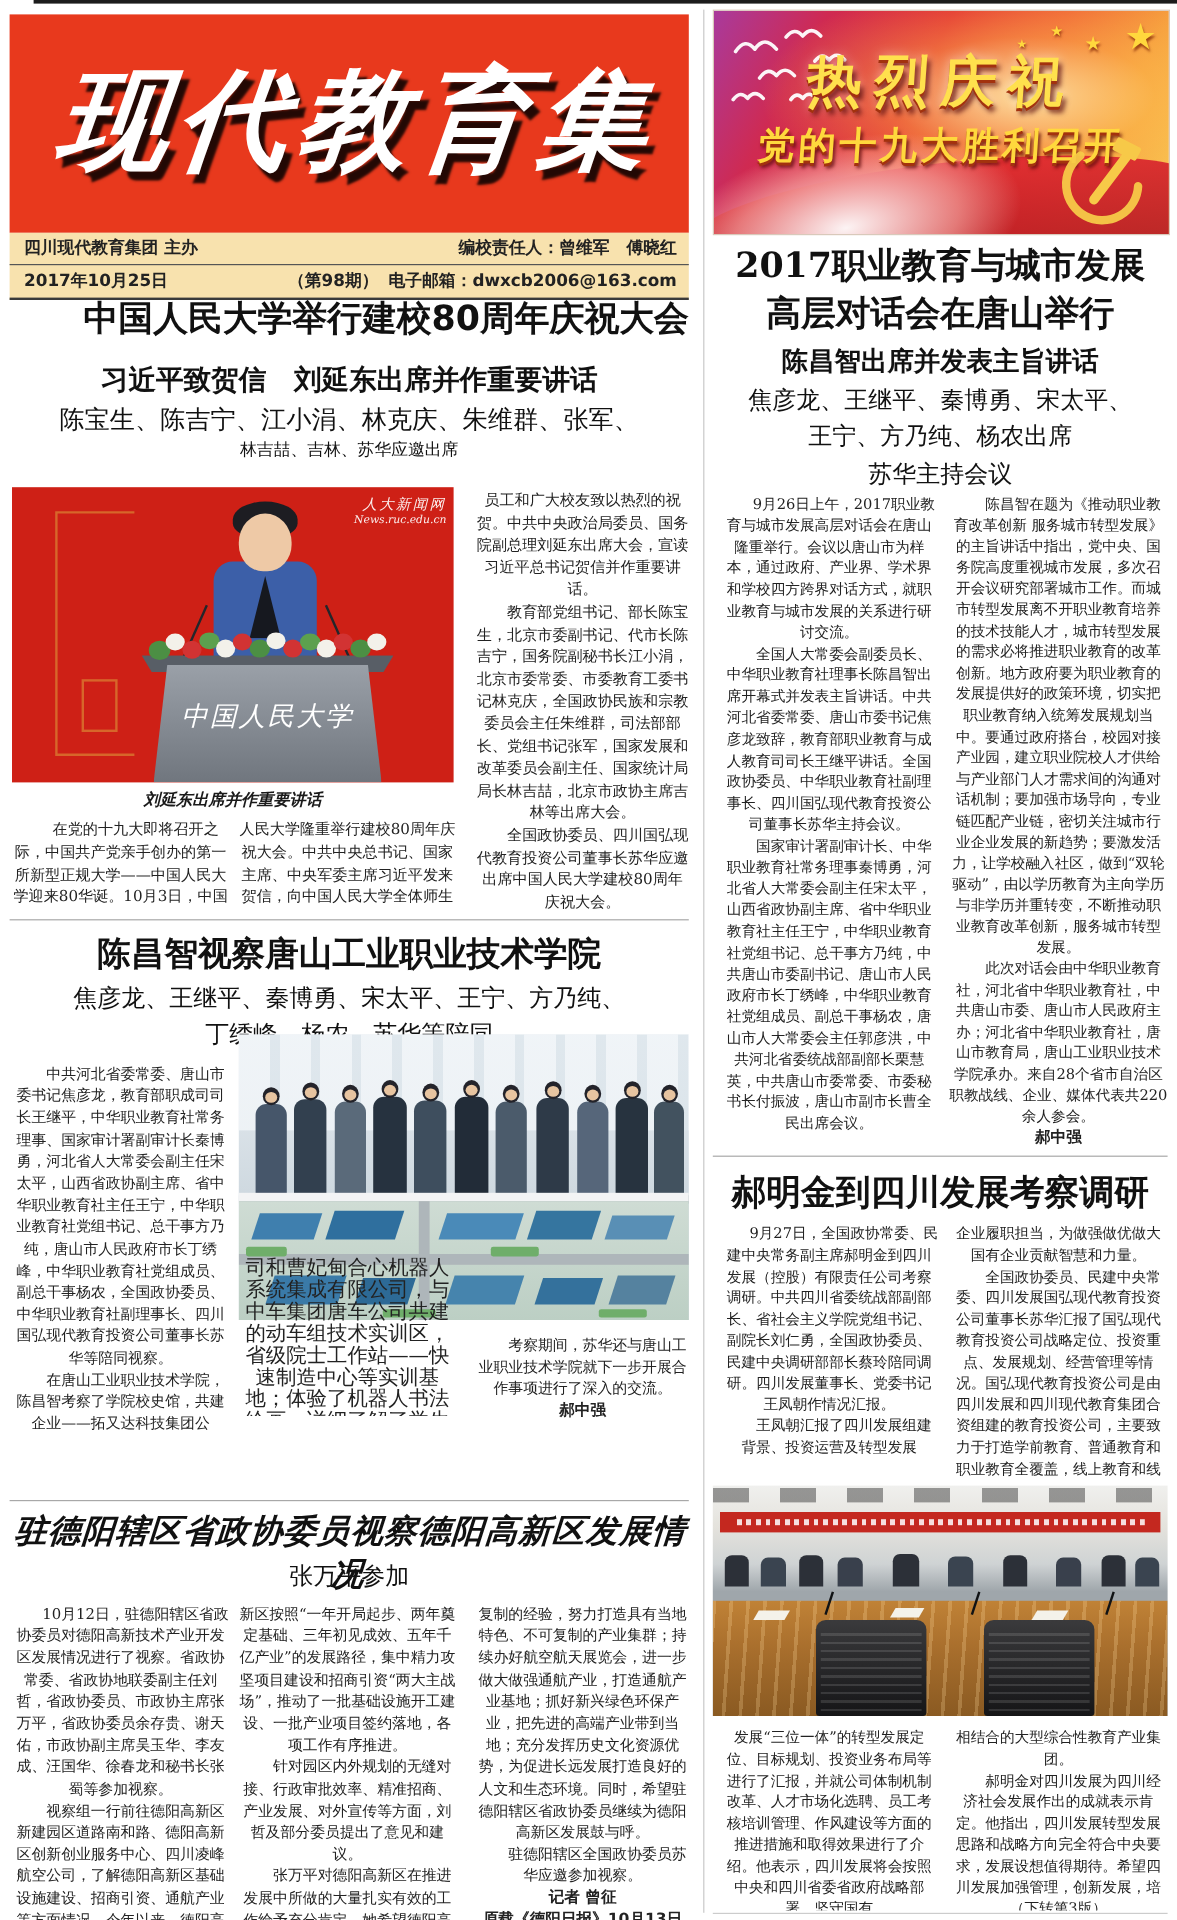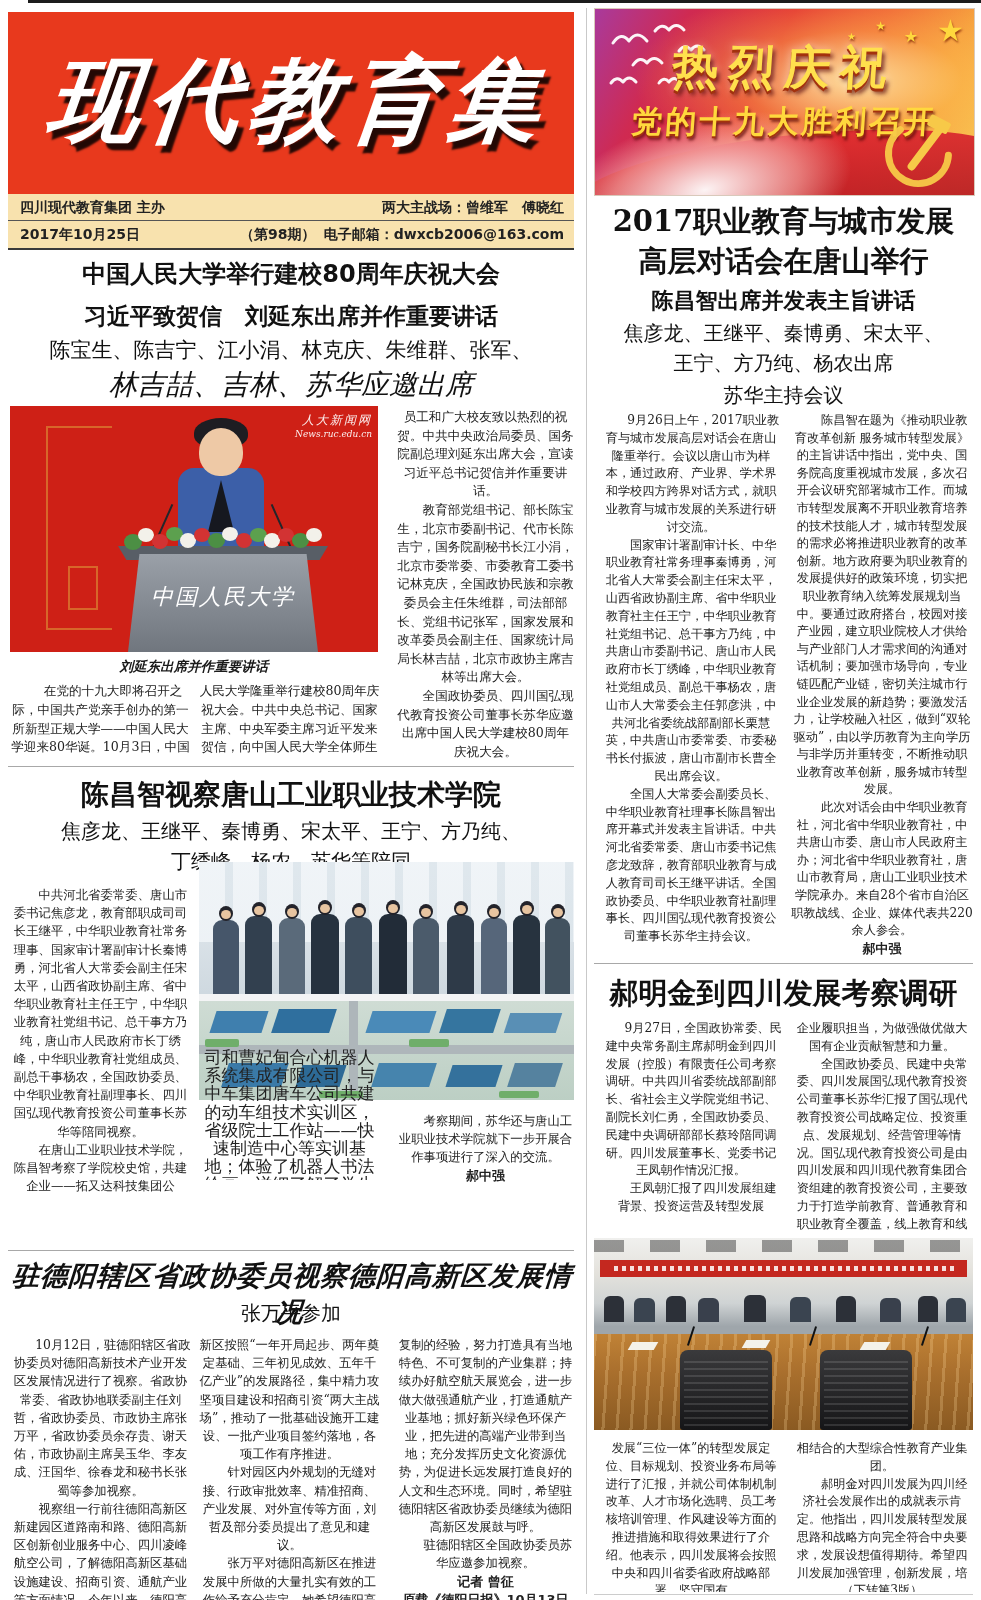--- a/index.html
+++ b/index.html
@@ -89,7 +89,7 @@
 <div class="infobar">
   <div class="row row1">
     <span class="abs" style="left:12px;">四川现代教育集团 主办</span>
-    <span class="abs" style="right:10px;">两大主战场：曾维军　傅晓红</span>
+    <span class="abs" style="right:10px;">编校责任人：曾维军　傅晓红</span>
   </div>
   <div class="row row2">
     <span class="abs" style="left:12px;">2017年10月25日</span>

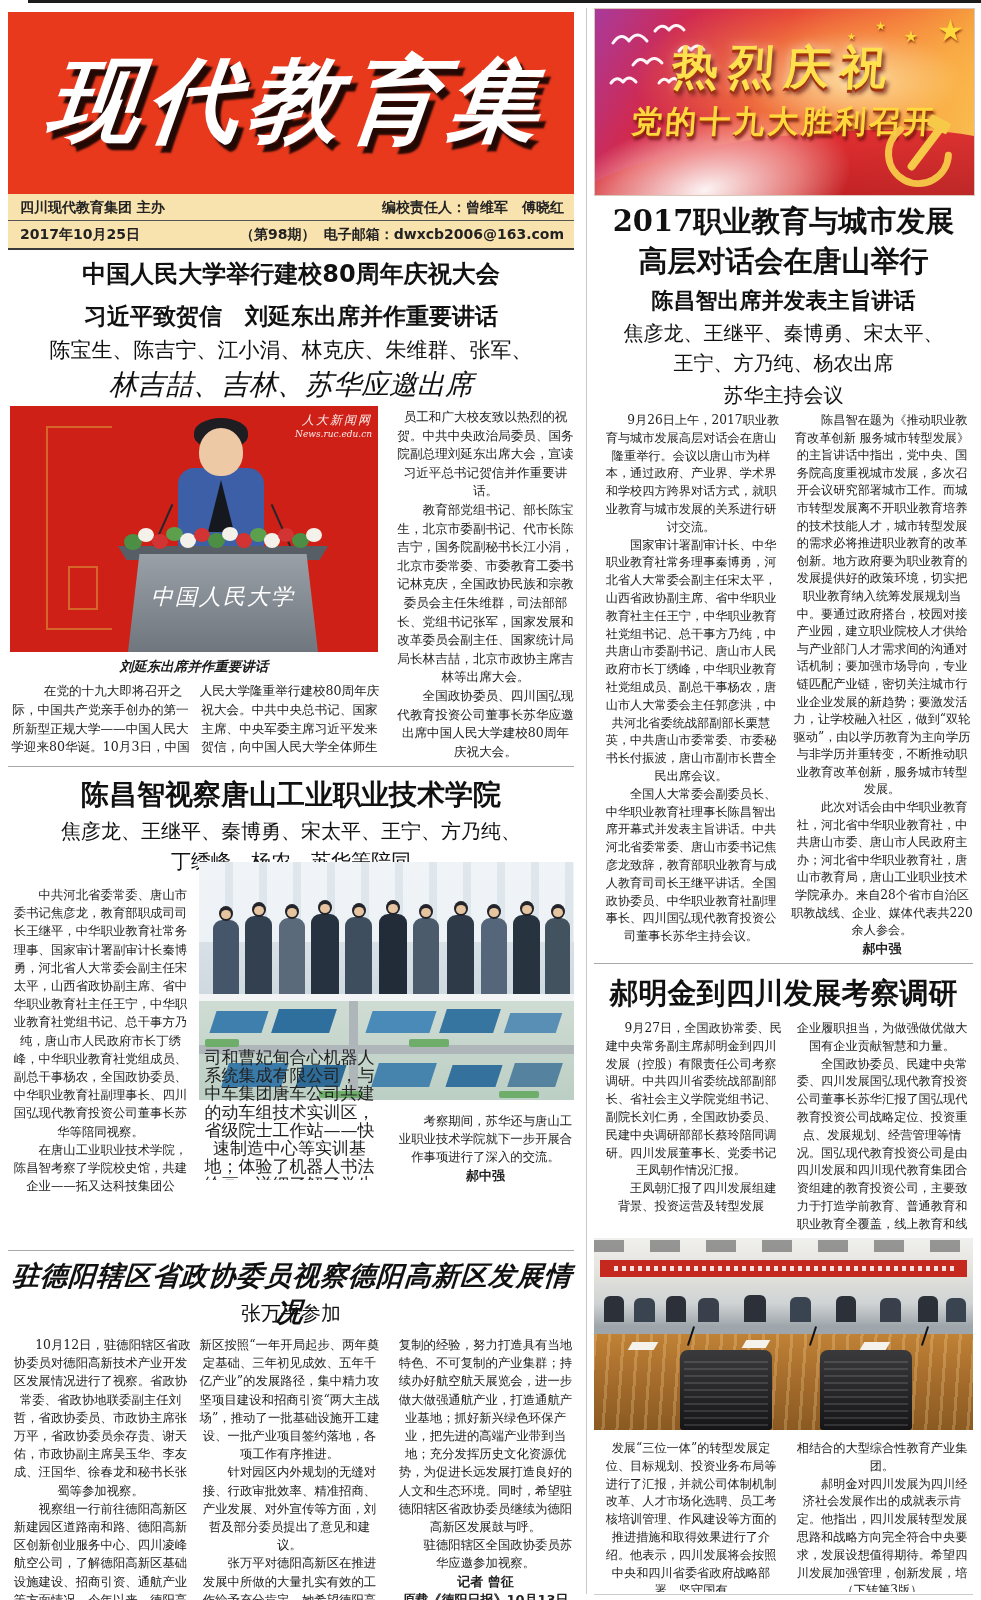--- a/index.html
+++ b/index.html
@@ -98,7 +98,7 @@
   </div>
 </div>
 
-<div class="abs h-sans" style="left:8px;top:258px;width:566px;font-size:24px;">中国人民大学举行建校80周年庆祝大会</div>
+<div class="abs h-sans" style="left:8px;top:246px;width:566px;font-size:29px;text-align:right;">中国人民大学举行建校80周年庆祝大会</div>
 <div class="abs h-sans" style="left:8px;top:301px;width:566px;font-size:23px;">习近平致贺信　刘延东出席并作重要讲话</div>
 <div class="abs h-sans" style="left:8px;top:336px;width:566px;font-size:21px;font-weight:normal;">陈宝生、陈吉宁、江小涓、林克庆、朱维群、张军、</div>
 <div class="abs h-sans" style="left:8px;top:366px;width:566px;font-size:28px;font-weight:normal;font-style:italic;">林吉喆、吉林、苏华应邀出席</div>

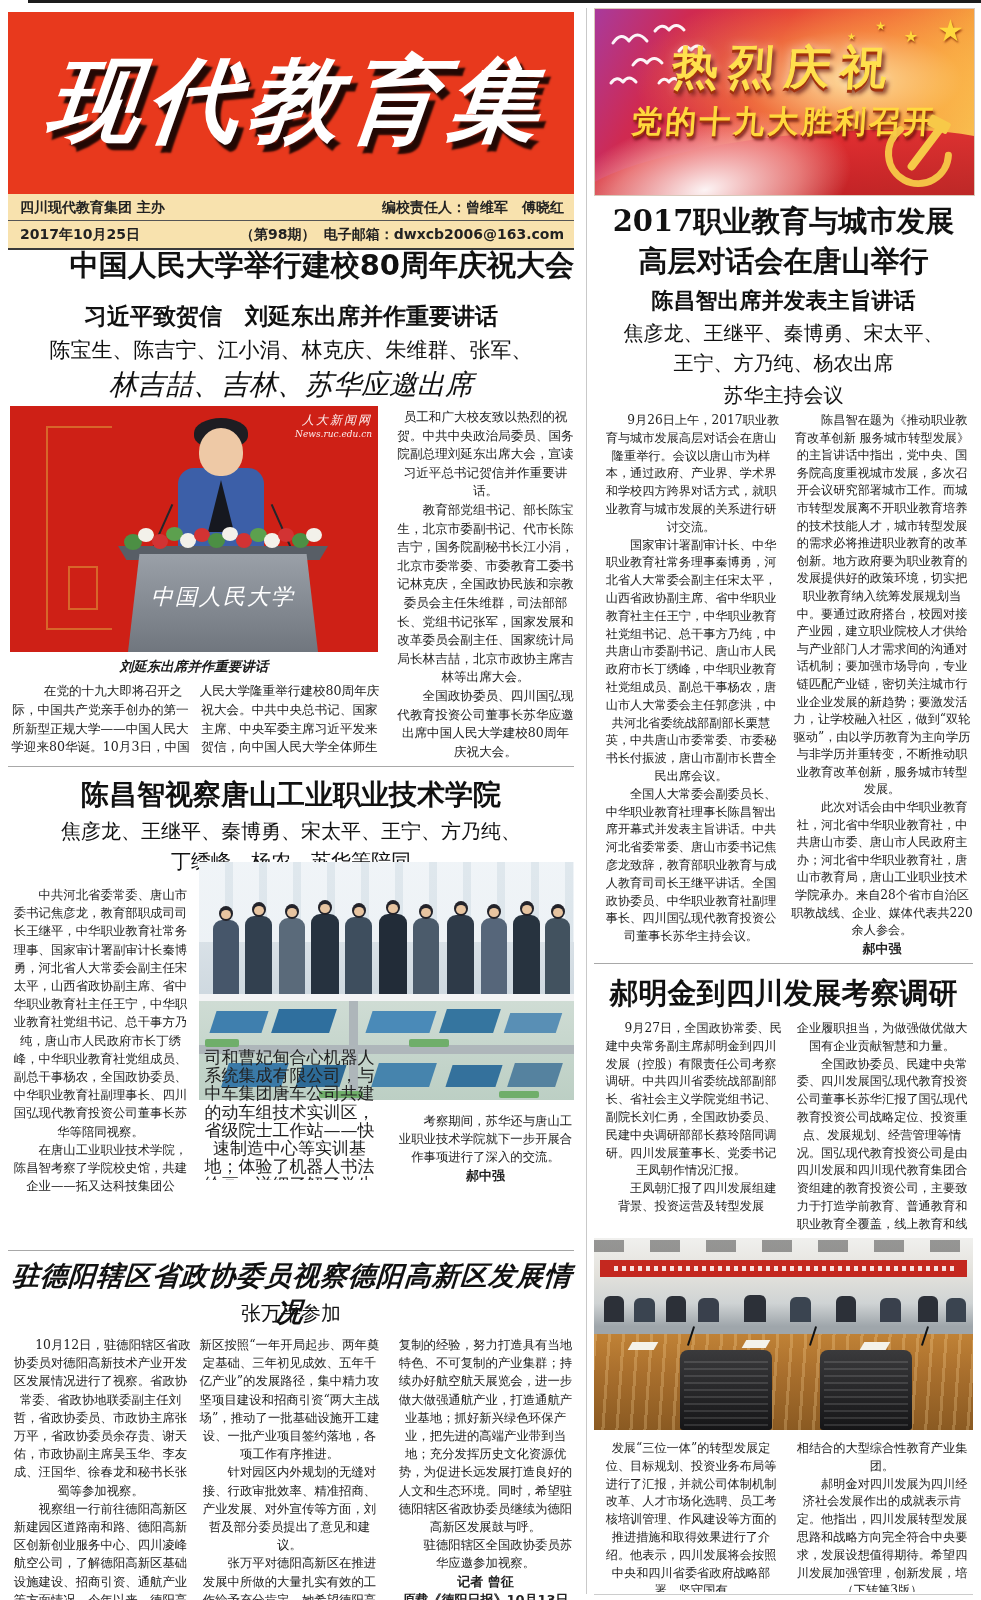--- a/index.html
+++ b/index.html
@@ -101,7 +101,7 @@
 <div class="abs h-sans" style="left:8px;top:246px;width:566px;font-size:29px;text-align:right;">中国人民大学举行建校80周年庆祝大会</div>
 <div class="abs h-sans" style="left:8px;top:301px;width:566px;font-size:23px;">习近平致贺信　刘延东出席并作重要讲话</div>
 <div class="abs h-sans" style="left:8px;top:336px;width:566px;font-size:21px;font-weight:normal;">陈宝生、陈吉宁、江小涓、林克庆、朱维群、张军、</div>
-<div class="abs h-sans" style="left:8px;top:366px;width:566px;font-size:28px;font-weight:normal;font-style:italic;">林吉喆、吉林、苏华应邀出席</div>
+<div class="abs h-sans" style="left:8px;top:366px;width:566px;font-size:14px;font-weight:normal;">林吉喆、吉林、苏华应邀出席</div>
 
 <div class="photo1">
   <div class="frame-deco" style="left:36px;top:20px;width:64px;height:200px;border-right:none;"></div>

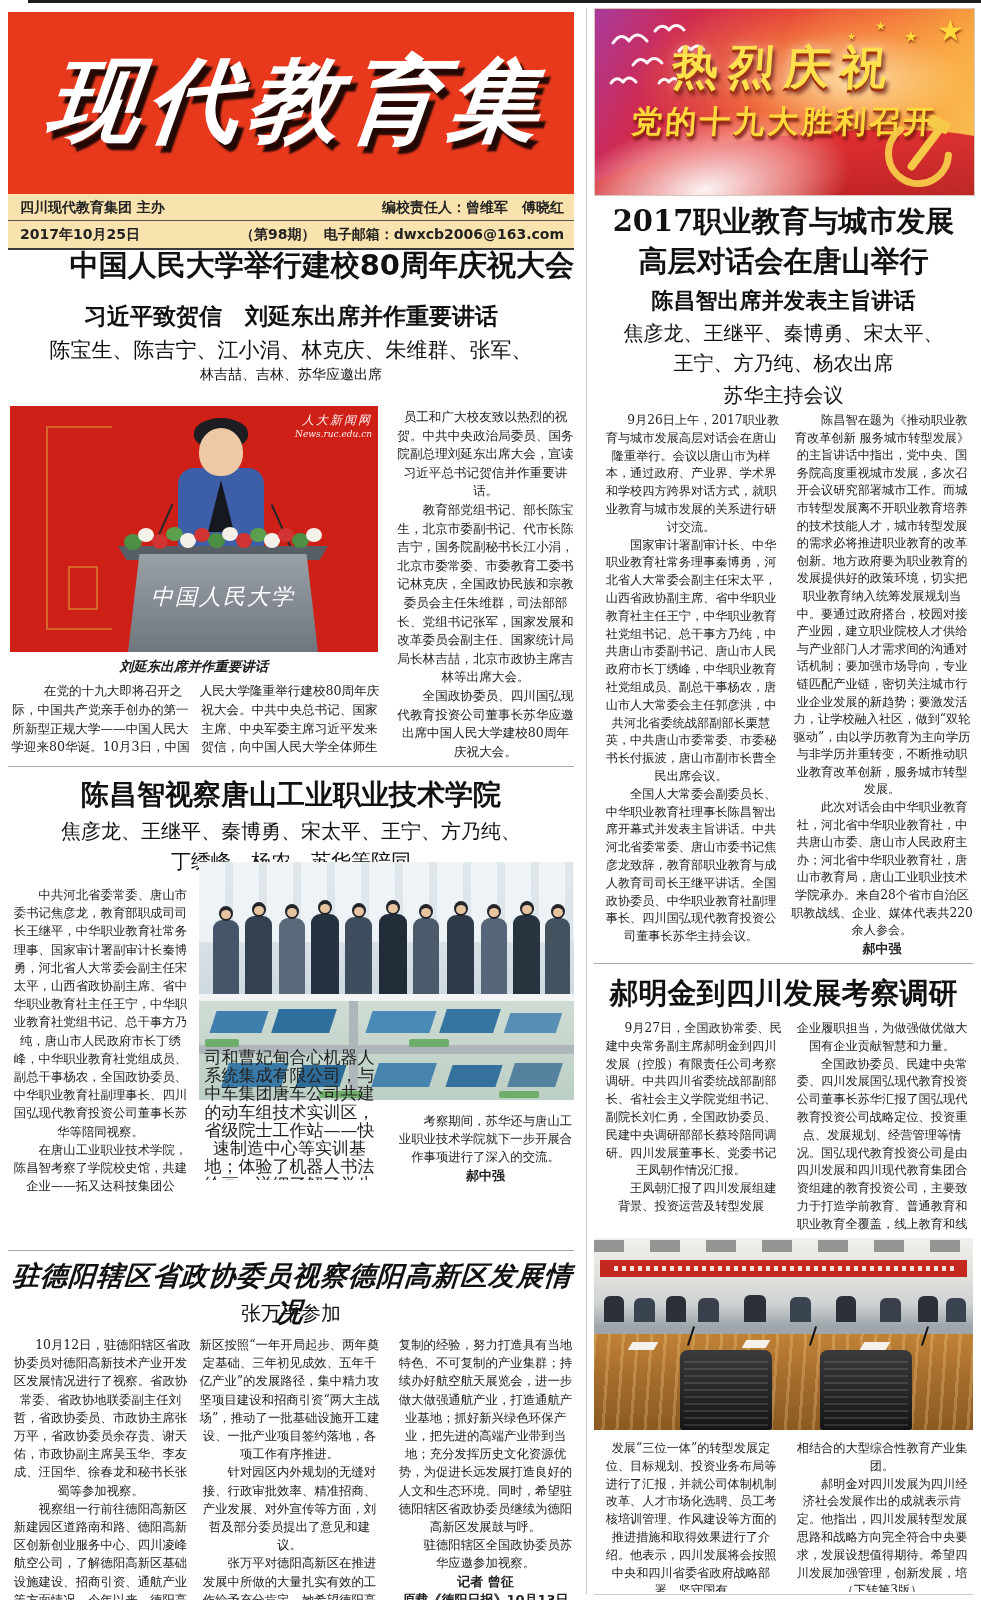--- a/index.html
+++ b/index.html
@@ -297,8 +297,8 @@
 
 <div class="bodycol" style="left:600px;top:412px;width:182px;height:546px;font-size:12.2px;line-height:17.8px;">
   <p>9月26日上午，2017职业教育与城市发展高层对话会在唐山隆重举行。会议以唐山市为样本，通过政府、产业界、学术界和学校四方跨界对话方式，就职业教育与城市发展的关系进行研讨交流。</p>
+  <p>全国人大常委会副委员长、中华职业教育社理事长陈昌智出席开幕式并发表主旨讲话。中共河北省委常委、唐山市委书记焦彦龙致辞，教育部职业教育与成人教育司司长王继平讲话。全国政协委员、中华职业教育社副理事长、四川国弘现代教育投资公司董事长苏华主持会议。</p>
   <p>国家审计署副审计长、中华职业教育社常务理事秦博勇，河北省人大常委会副主任宋太平，山西省政协副主席、省中华职业教育社主任王宁，中华职业教育社党组书记、总干事方乃纯，中共唐山市委副书记、唐山市人民政府市长丁绣峰，中华职业教育社党组成员、副总干事杨农，唐山市人大常委会主任郭彦洪，中共河北省委统战部副部长栗慧英，中共唐山市委常委、市委秘书长付振波，唐山市副市长曹全民出席会议。</p>
-  <p>全国人大常委会副委员长、中华职业教育社理事长陈昌智出席开幕式并发表主旨讲话。中共河北省委常委、唐山市委书记焦彦龙致辞，教育部职业教育与成人教育司司长王继平讲话。全国政协委员、中华职业教育社副理事长、四川国弘现代教育投资公司董事长苏华主持会议。</p>
 </div>
 <div class="bodycol" style="left:791px;top:412px;width:182px;height:546px;font-size:12.2px;line-height:17.6px;">
   <p>陈昌智在题为《推动职业教育改革创新 服务城市转型发展》的主旨讲话中指出，党中央、国务院高度重视城市发展，多次召开会议研究部署城市工作。而城市转型发展离不开职业教育培养的技术技能人才，城市转型发展的需求必将推进职业教育的改革创新。地方政府要为职业教育的发展提供好的政策环境，切实把职业教育纳入统筹发展规划当中。要通过政府搭台，校园对接产业园，建立职业院校人才供给与产业部门人才需求间的沟通对话机制；要加强市场导向，专业链匹配产业链，密切关注城市行业企业发展的新趋势；要激发活力，让学校融入社区，做到“双轮驱动”，由以学历教育为主向学历与非学历并重转变，不断推动职业教育改革创新，服务城市转型发展。</p>

